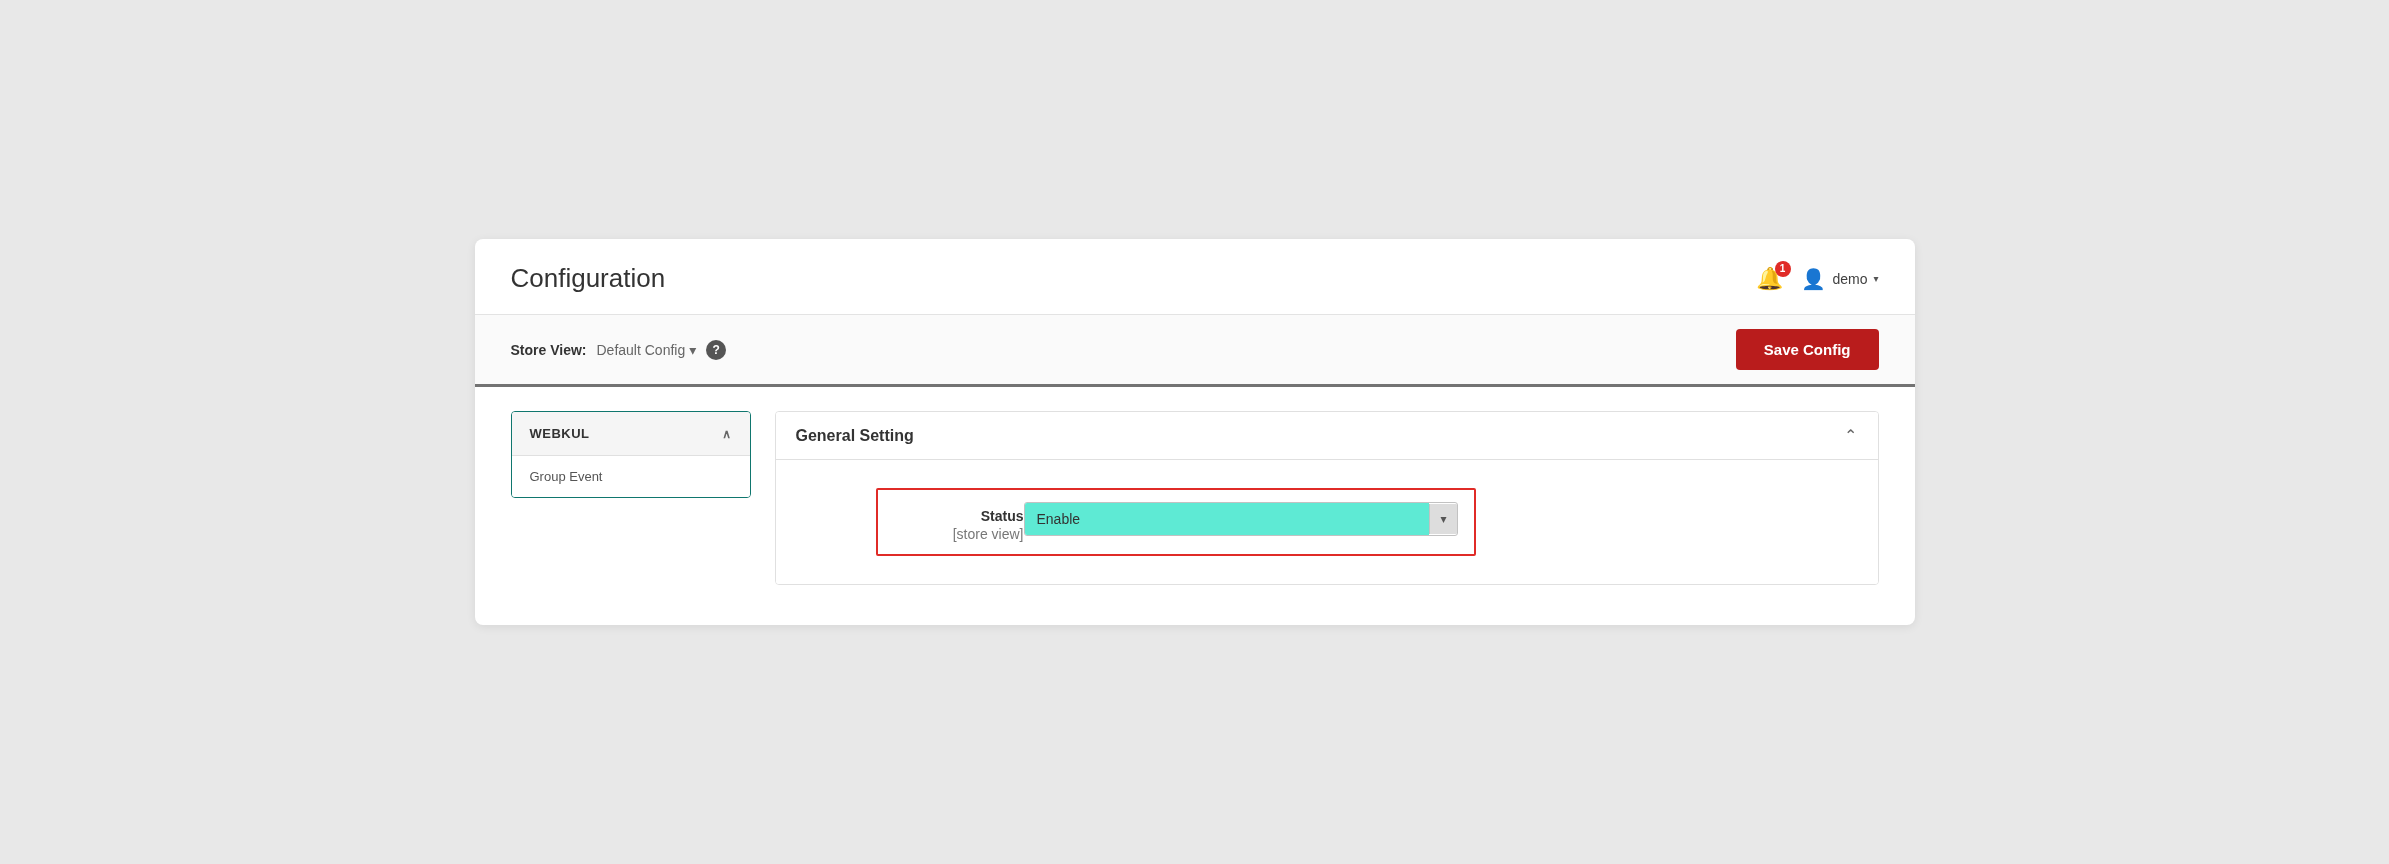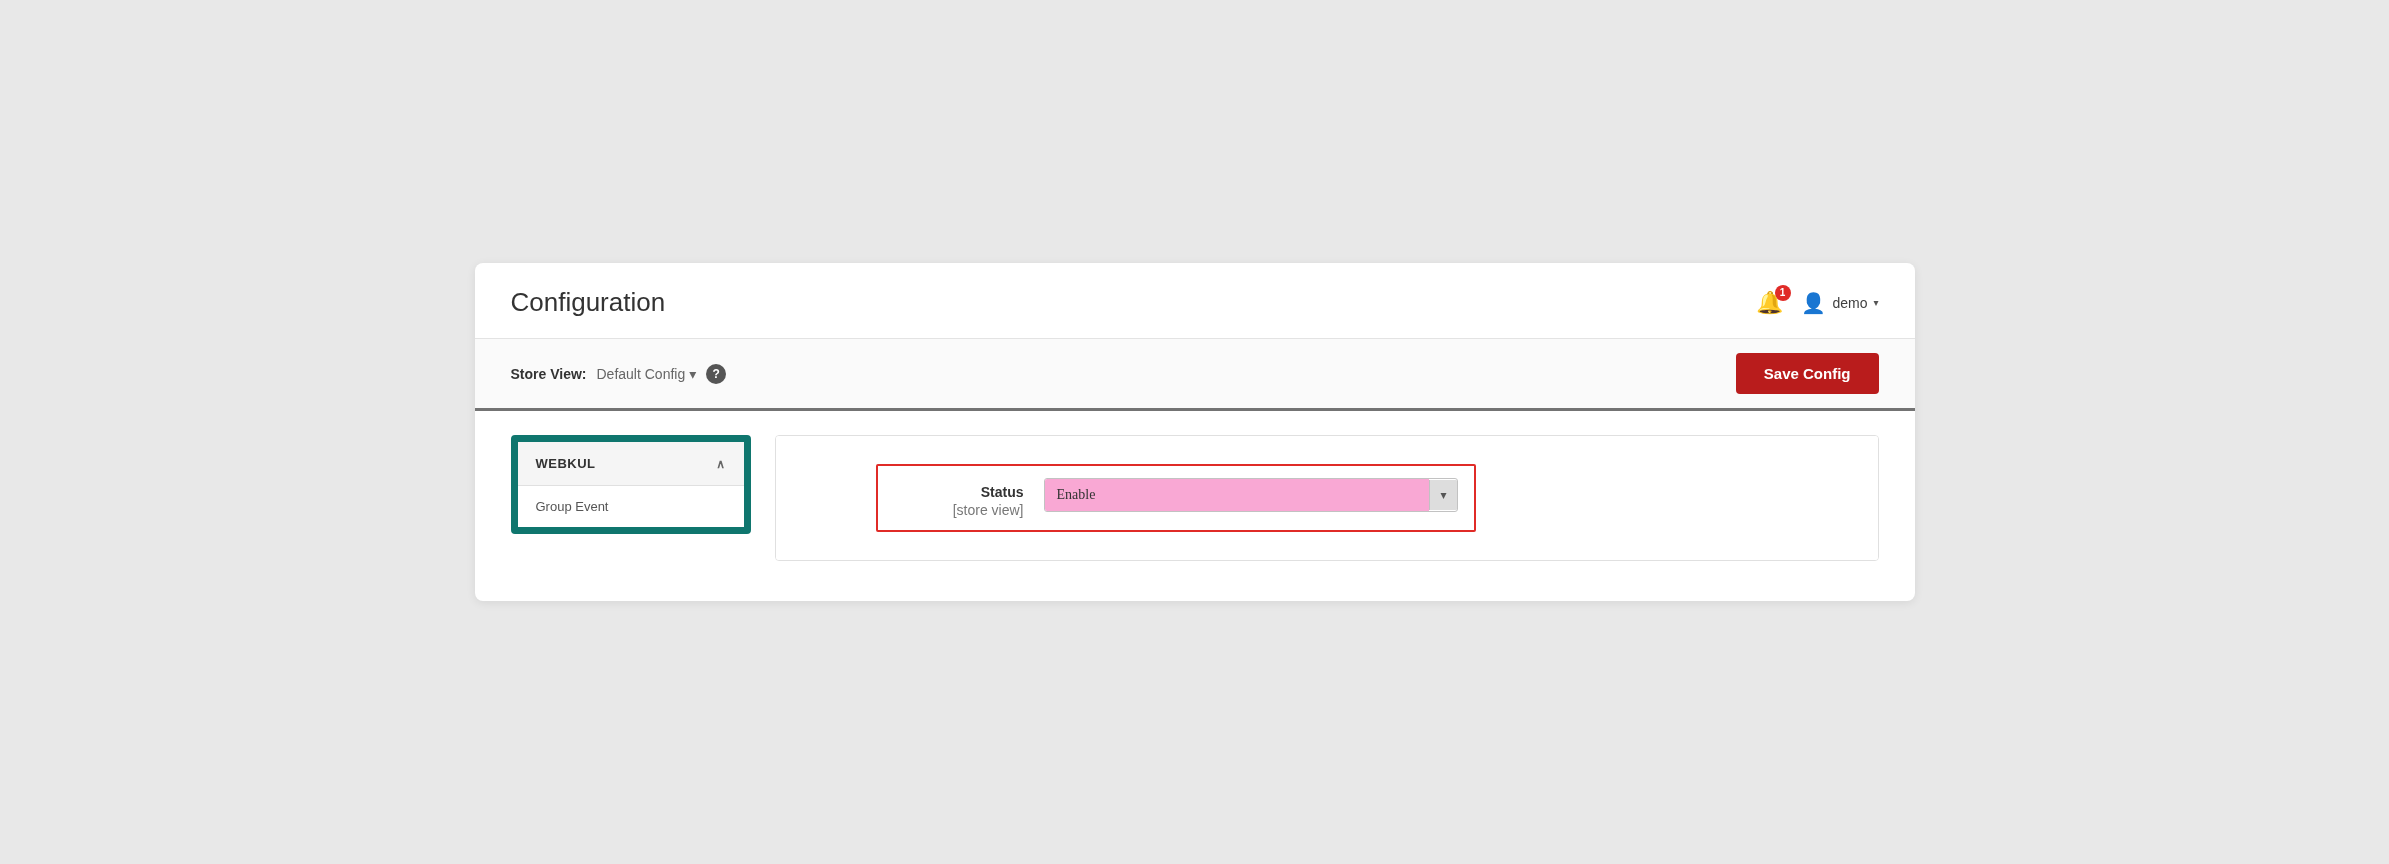--- a/index.html
+++ b/index.html
@@ -143,7 +143,7 @@
     .sidebar {
       width: 240px;
       min-width: 220px;
-      border: 7px solid #0f766e;
+      border: 1px solid #0f766e;
       border-radius: 4px;
       overflow: hidden;
       height: fit-content;

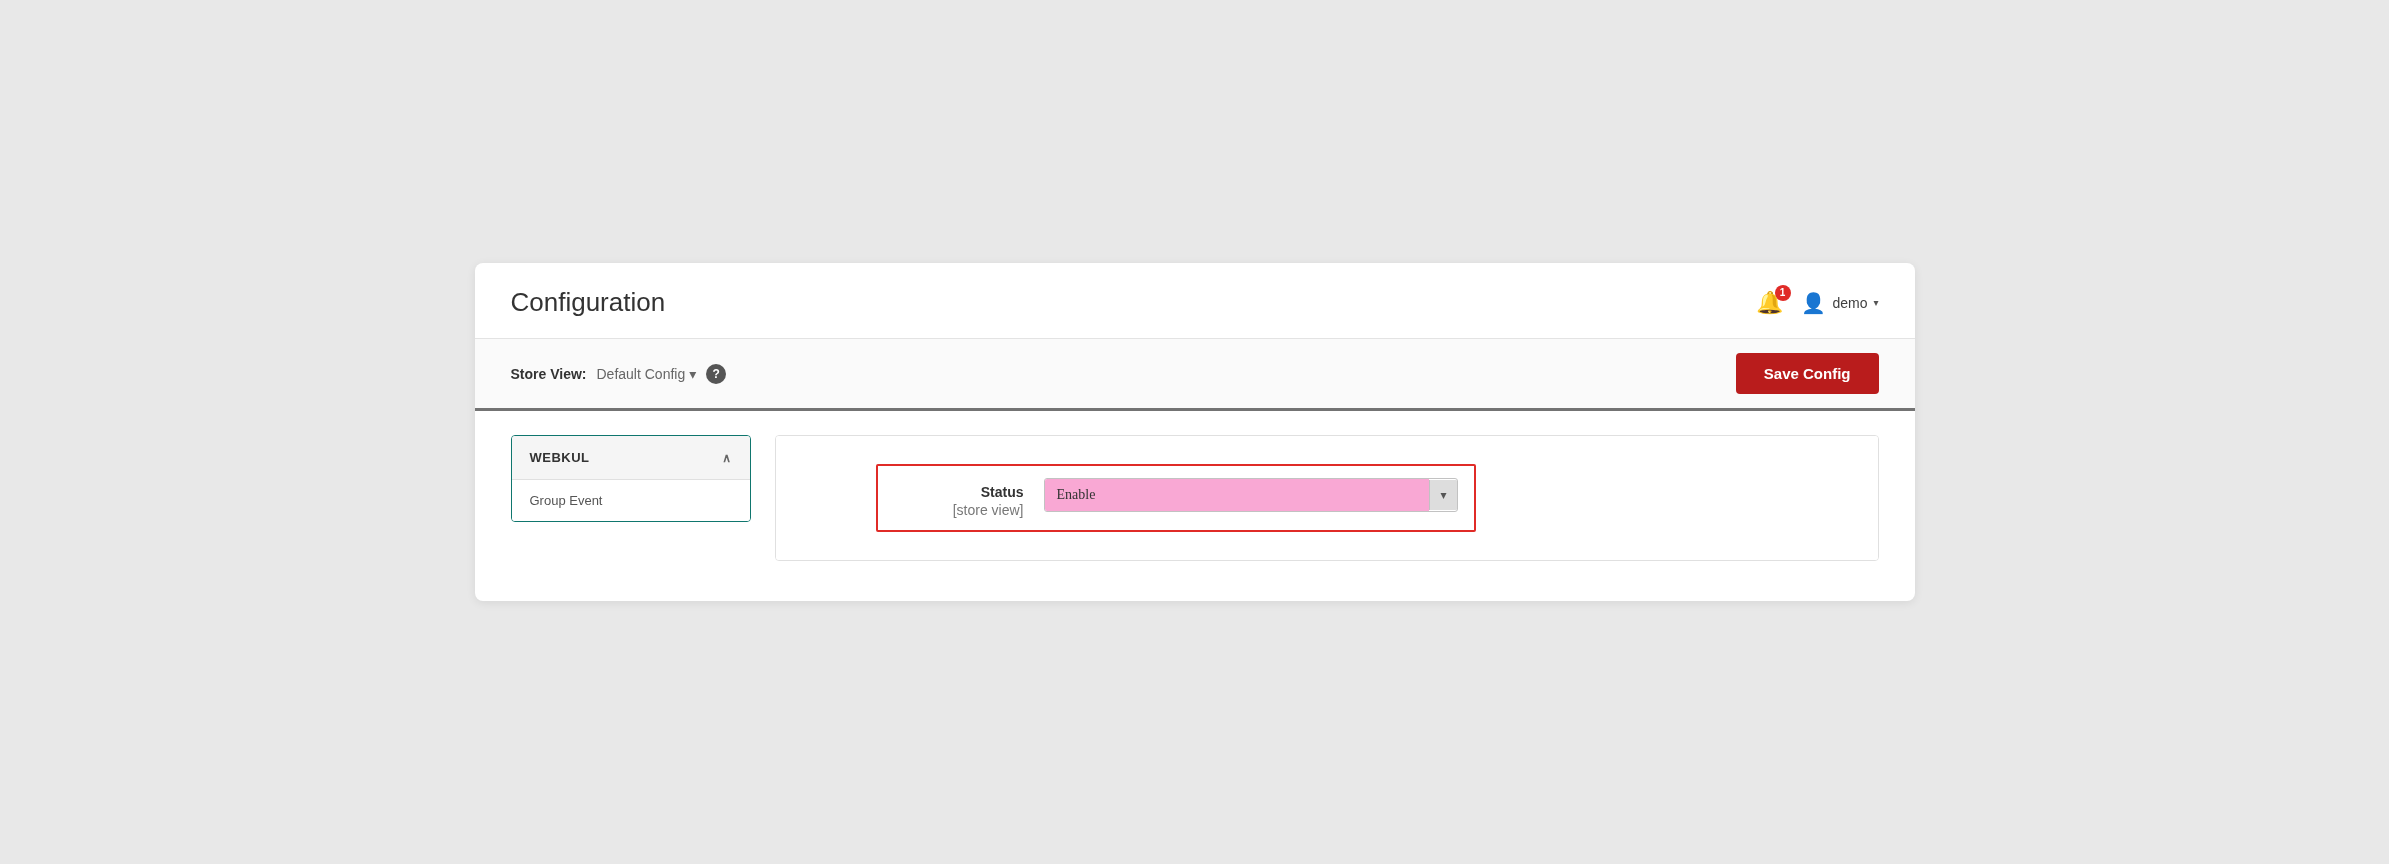--- a/index.html
+++ b/index.html
@@ -316,6 +316,10 @@
 
     <div class="main-panel">
       <div class="section-block">
+        <div class="section-header">
+          <span class="section-title">General Setting</span>
+          <span class="section-toggle">⌃</span>
+        </div>
         <div class="section-body">
           <div class="form-row">
             <div class="form-label-col">

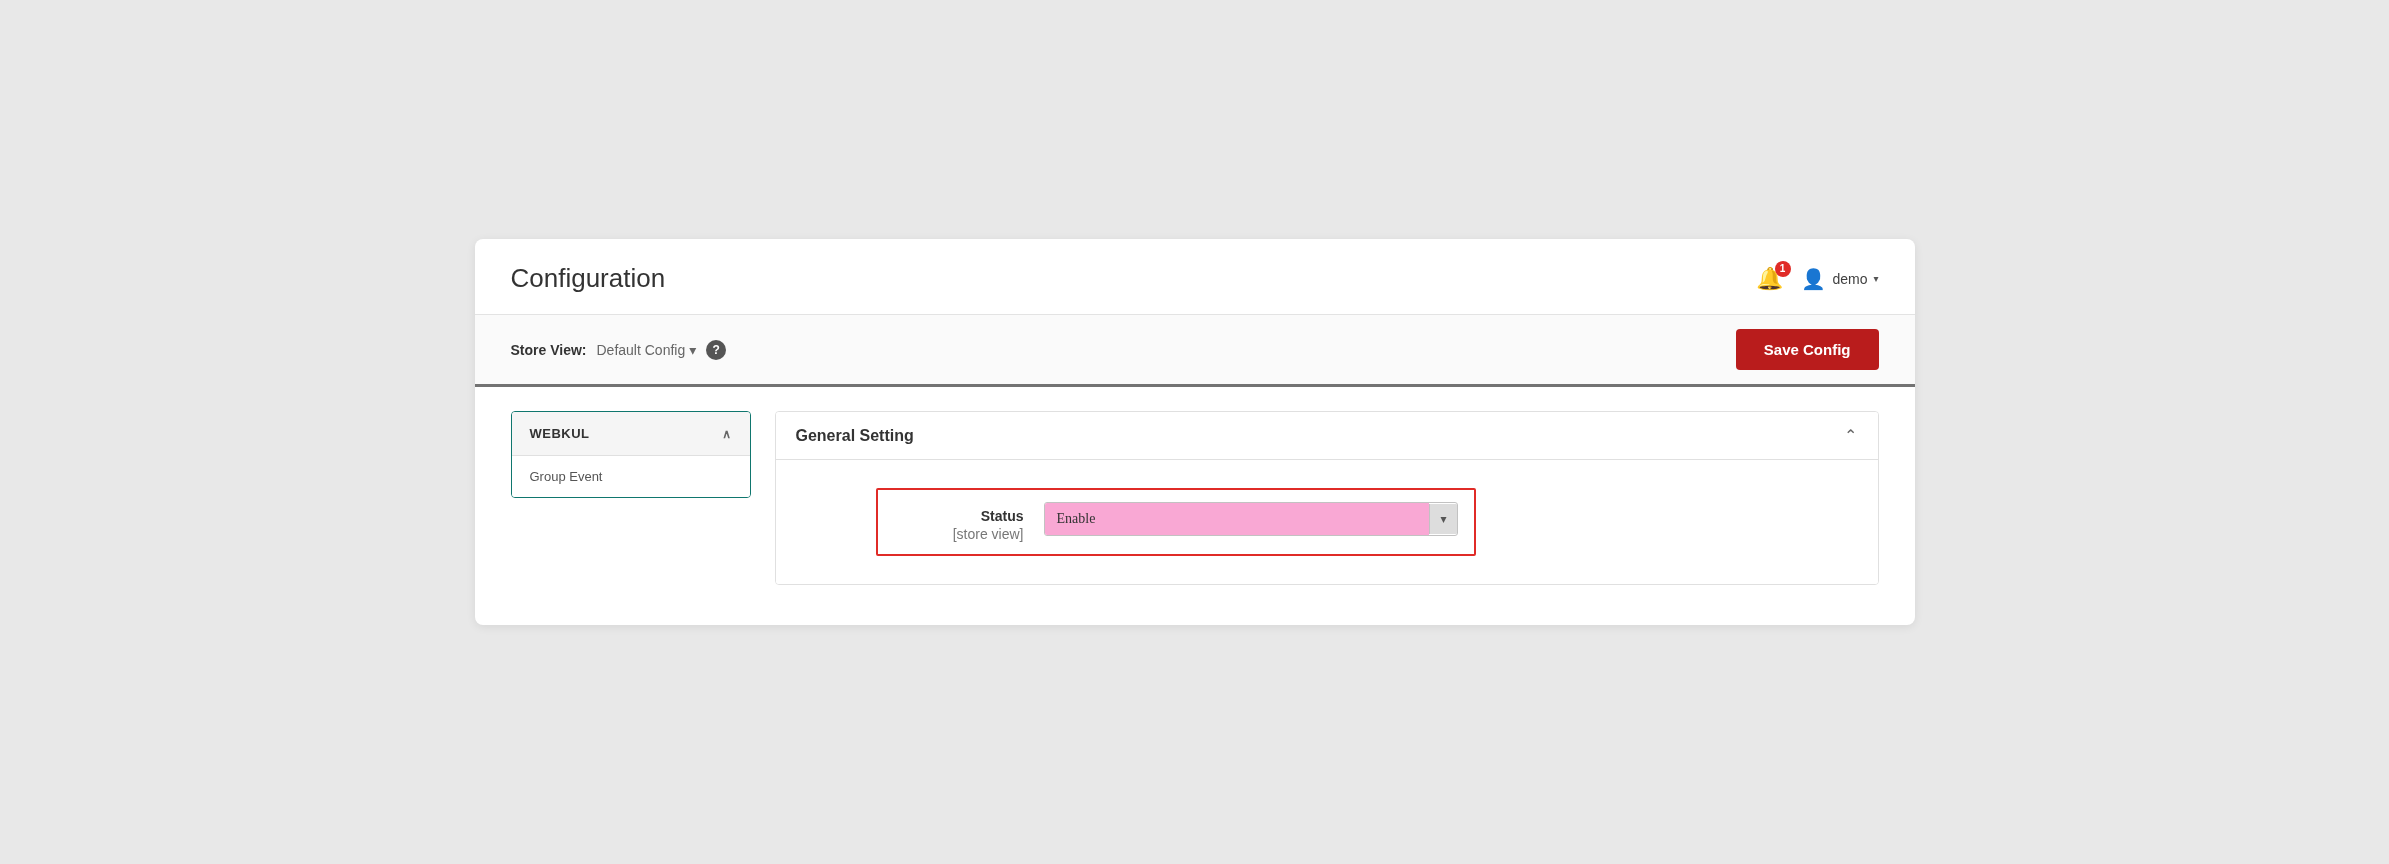--- a/index.html
+++ b/index.html
@@ -215,7 +215,7 @@
       border: 2px solid #e02b27;
       border-radius: 2px;
       padding: 12px 16px;
-      gap: 20px;
+      gap: 0;
       max-width: 600px;
       margin-left: 80px;
     }

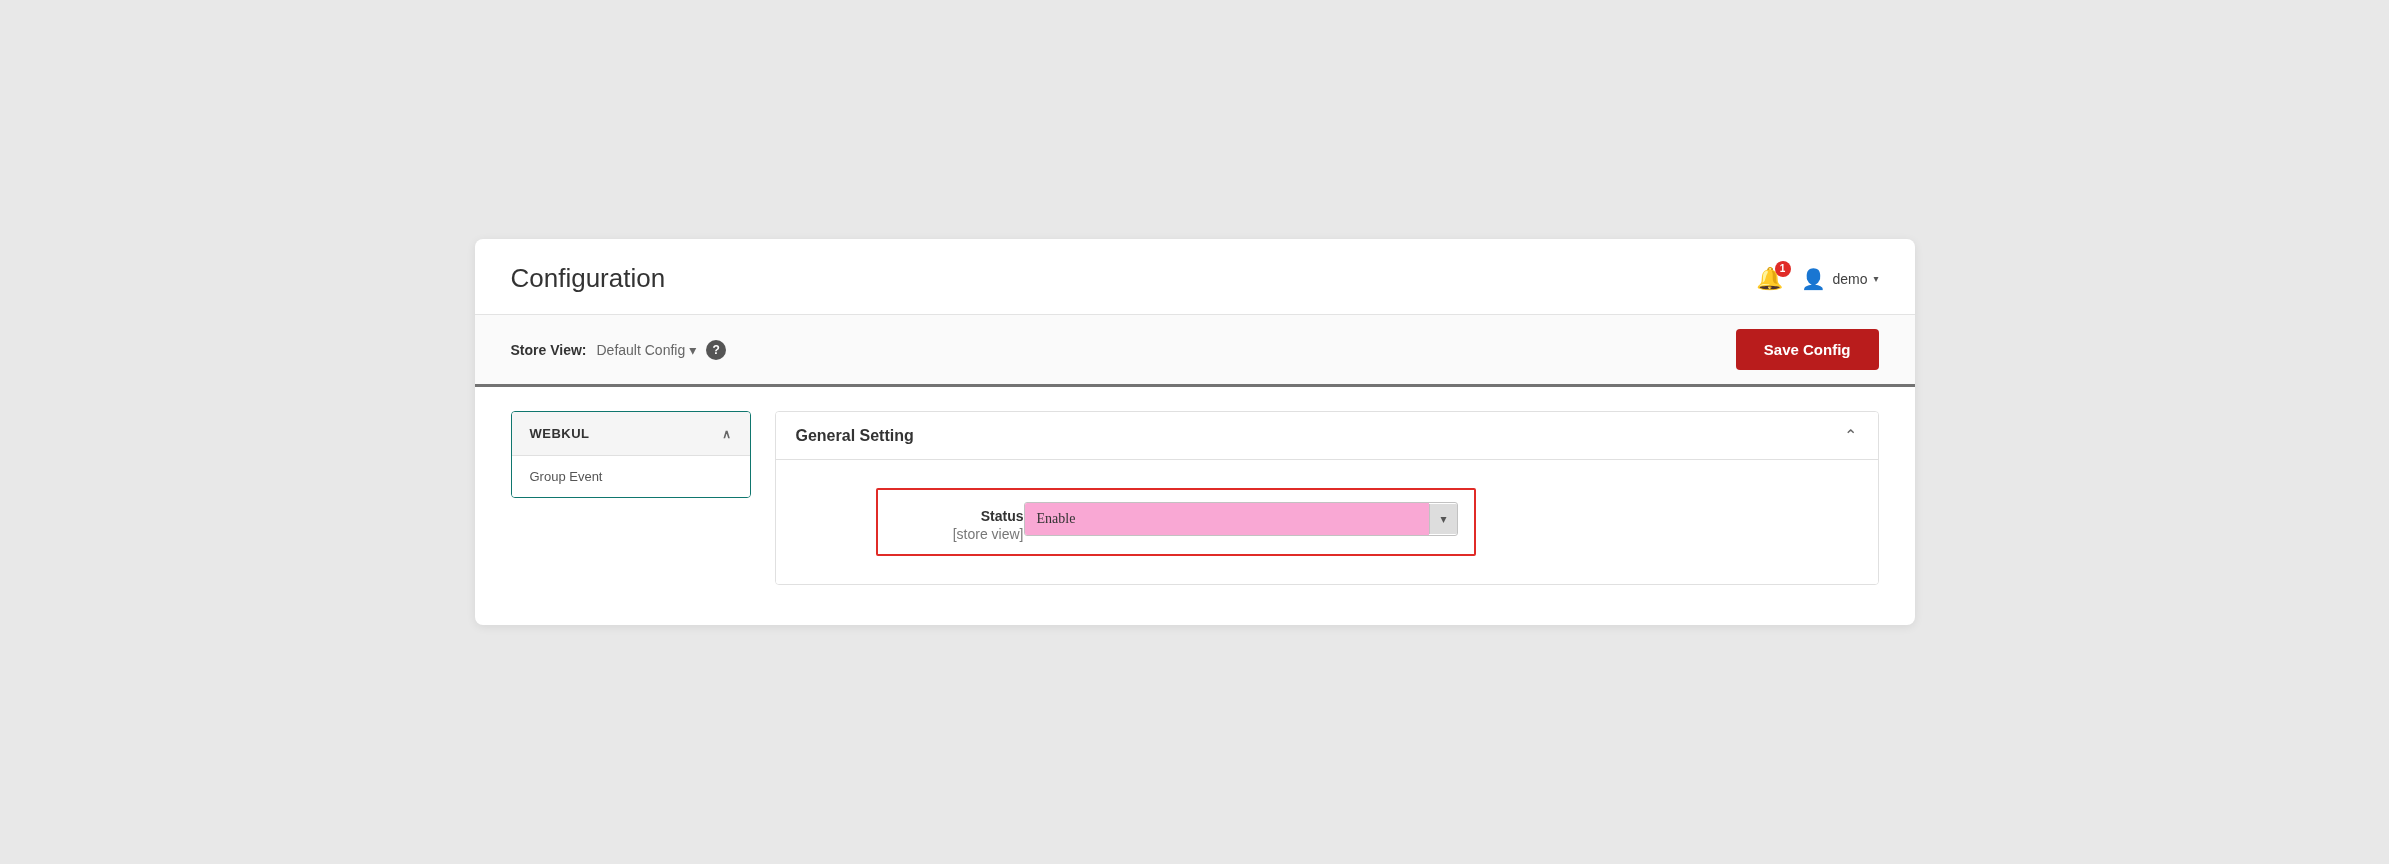--- a/index.html
+++ b/index.html
@@ -253,8 +253,7 @@
       padding: 8px 12px;
       font-size: 14px;
       color: #333;
-      background: #f9a8d4;
-      font-family: Liberation Serif, serif;
+      background: #5eead4;
     }
     .status-select-arrow {
       background: #ddd;

